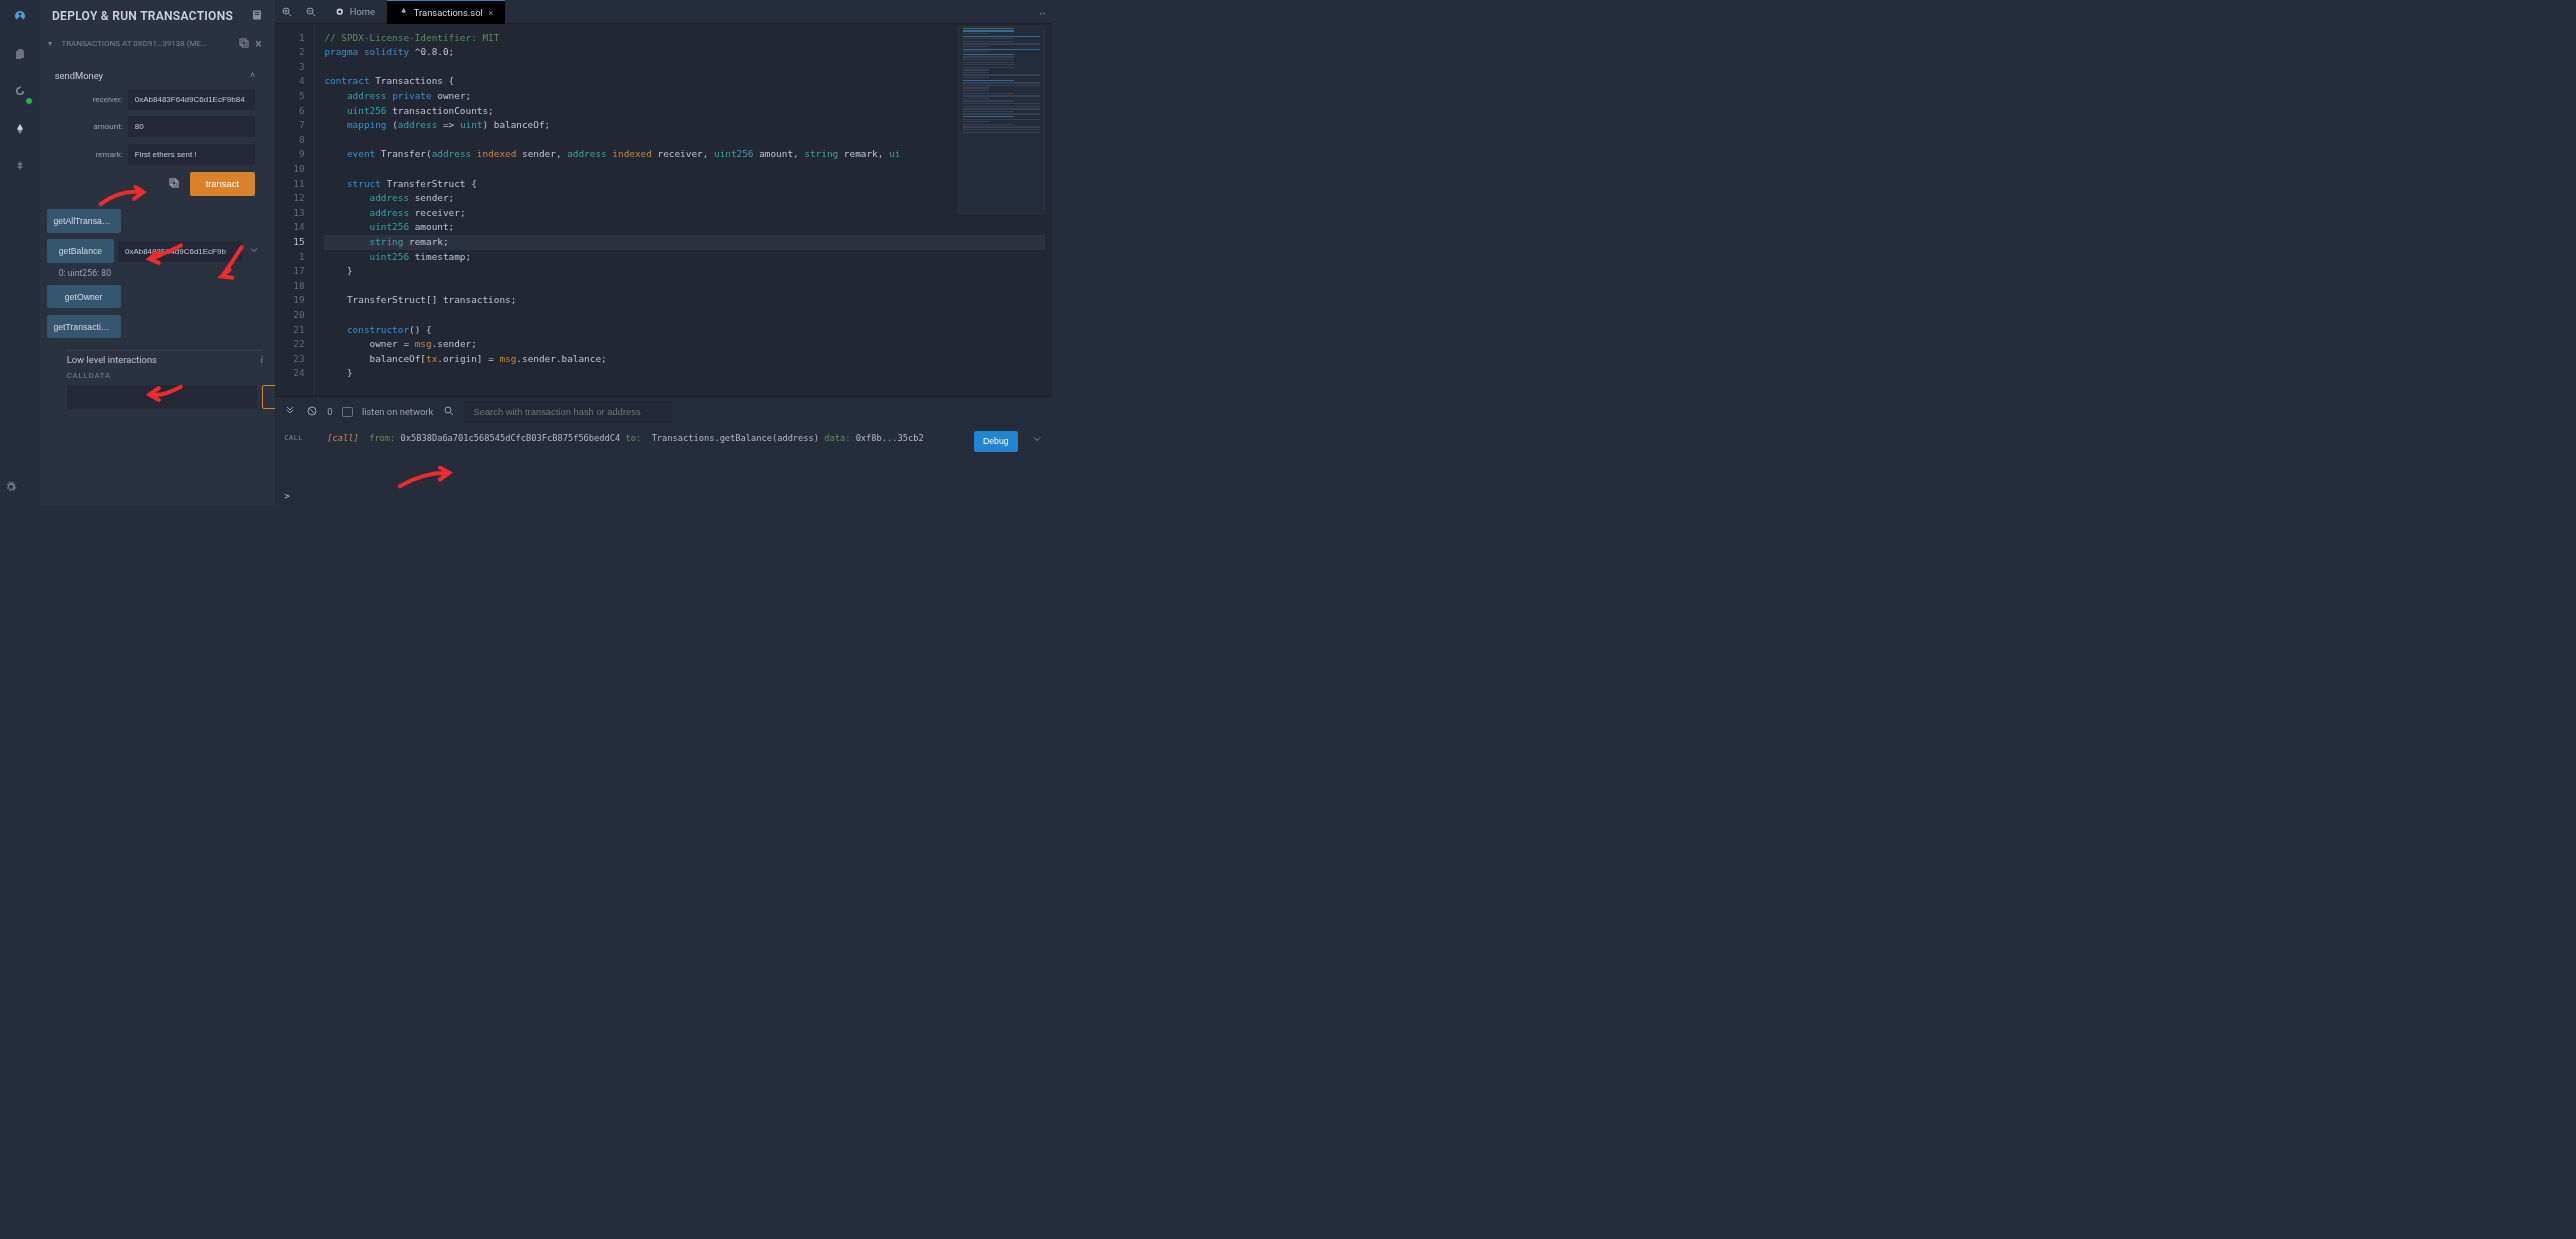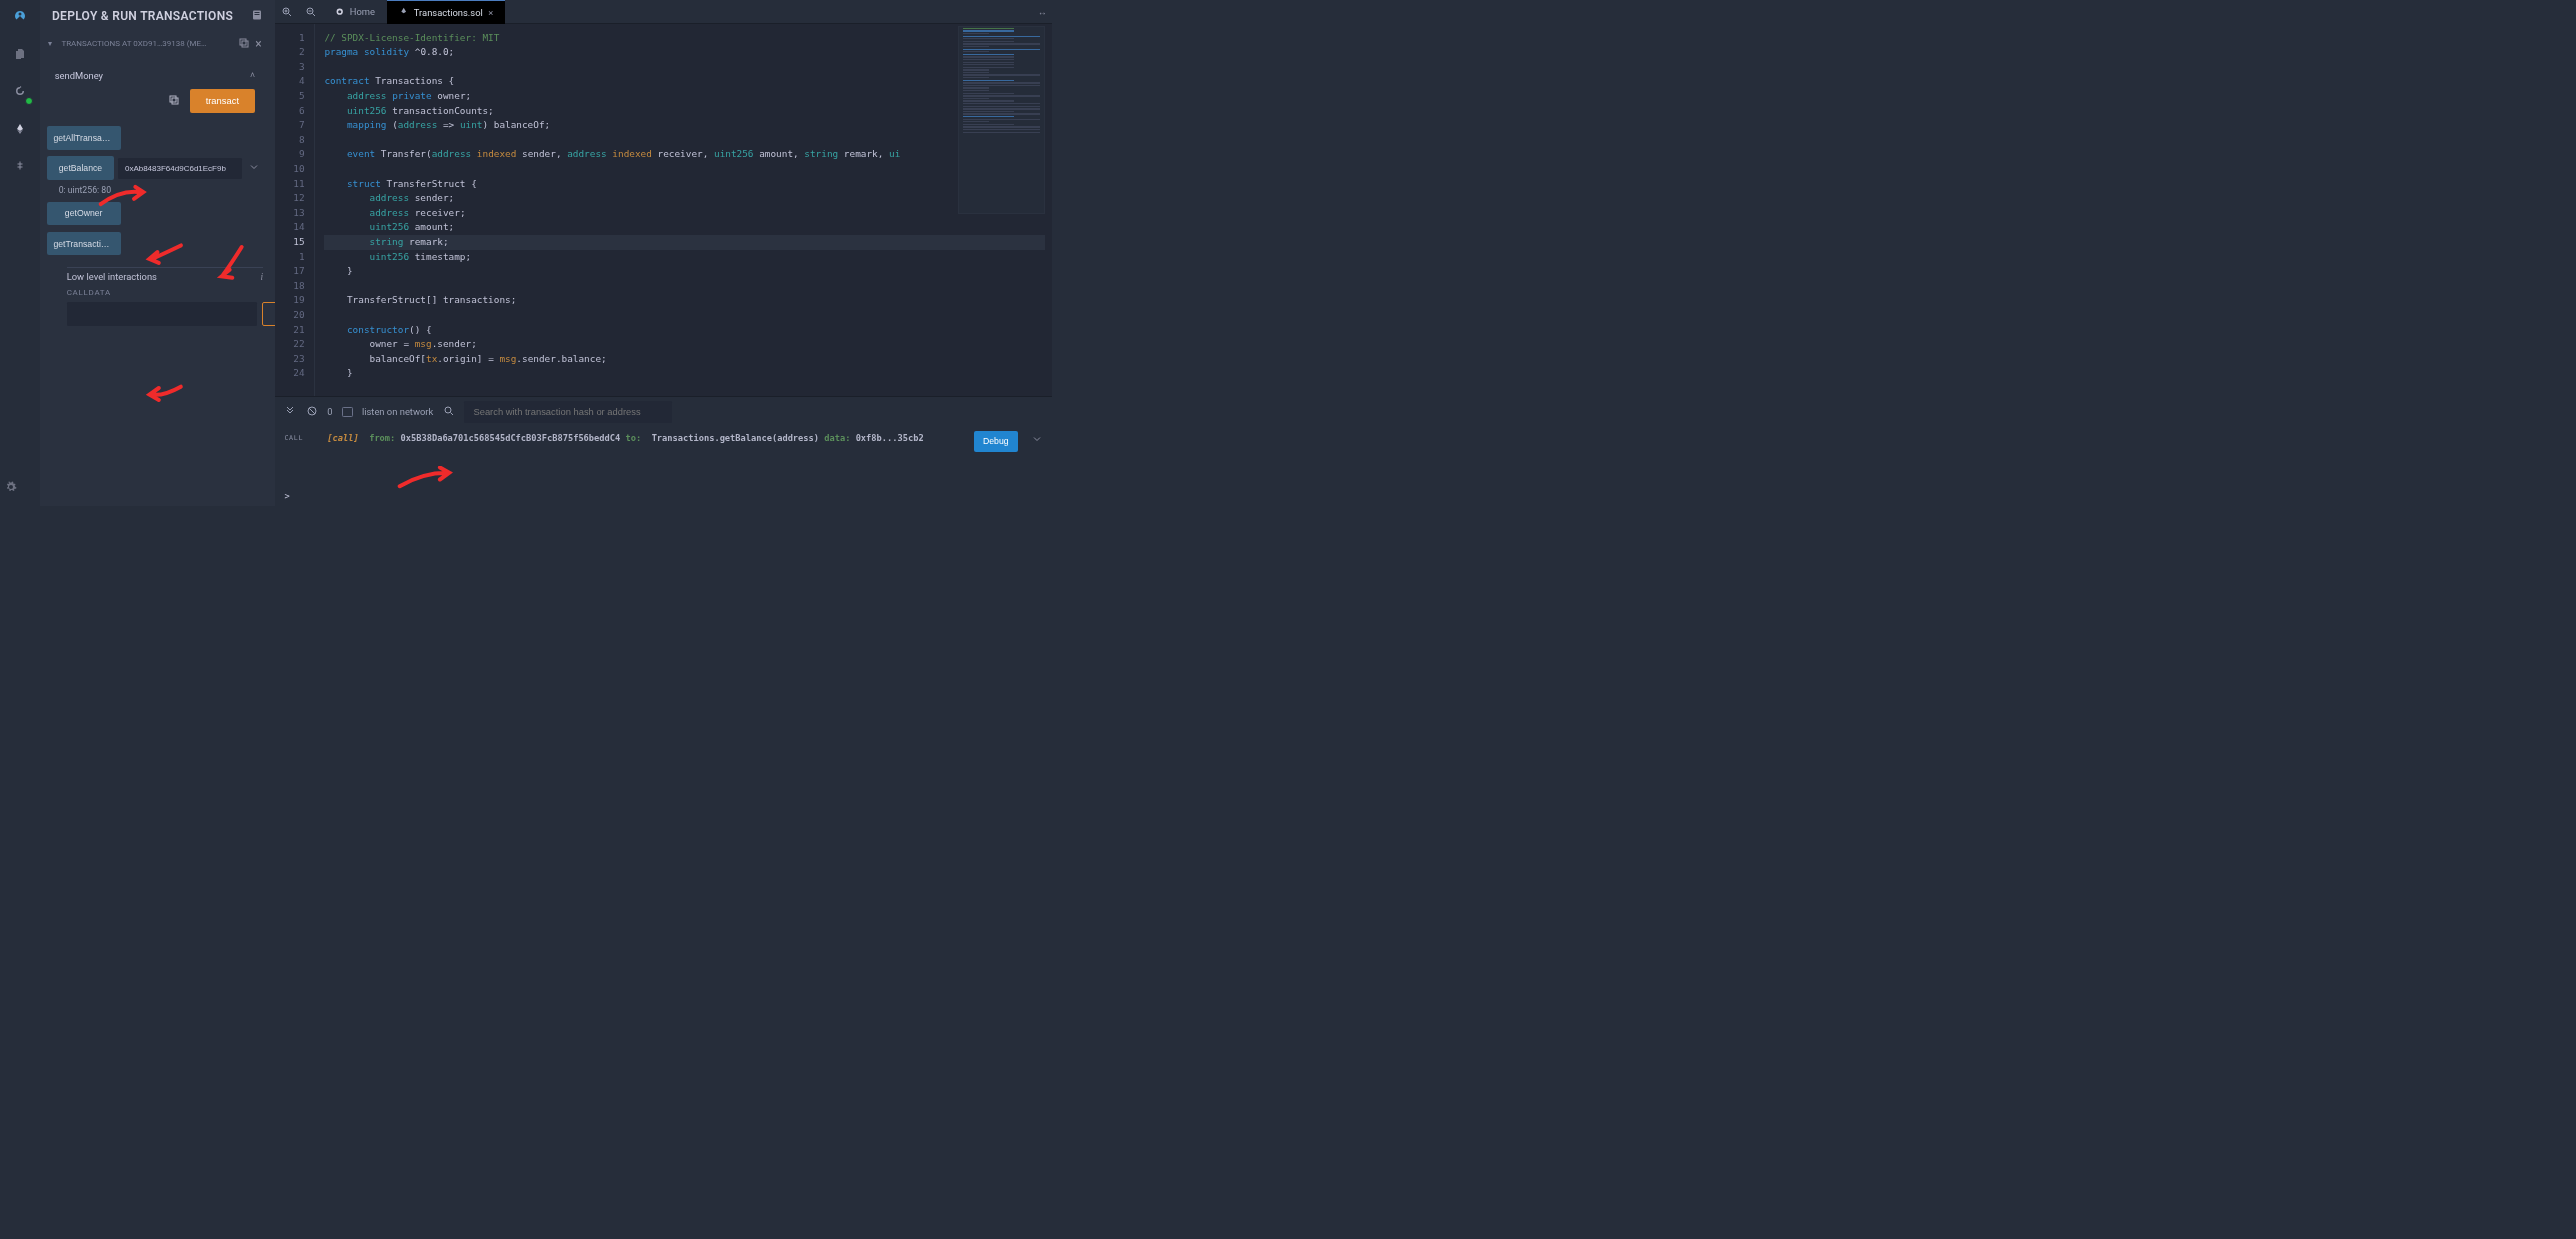--- a/index.html
+++ b/index.html
@@ -199,6 +199,20 @@
         <span class="title">sendMoney</span>
         <span style="color:#8b8ea0;">˄</span>
       </div>
+      <div class="func-params" id="param-rows">
+          <div class="param-row">
+            <label>receiver:</label>
+            <input value="0xAb8483F64d9C6d1EcF9b84" style="">
+          </div>
+          <div class="param-row">
+            <label>amount:</label>
+            <input value="80" style="">
+          </div>
+          <div class="param-row">
+            <label>remark:</label>
+            <input value="First ethers sent !" style="">
+          </div>
+        </div>
       <div class="transact-row">
         <span class="copy-btn">
           <svg class="icon" viewBox="0 0 24 24">

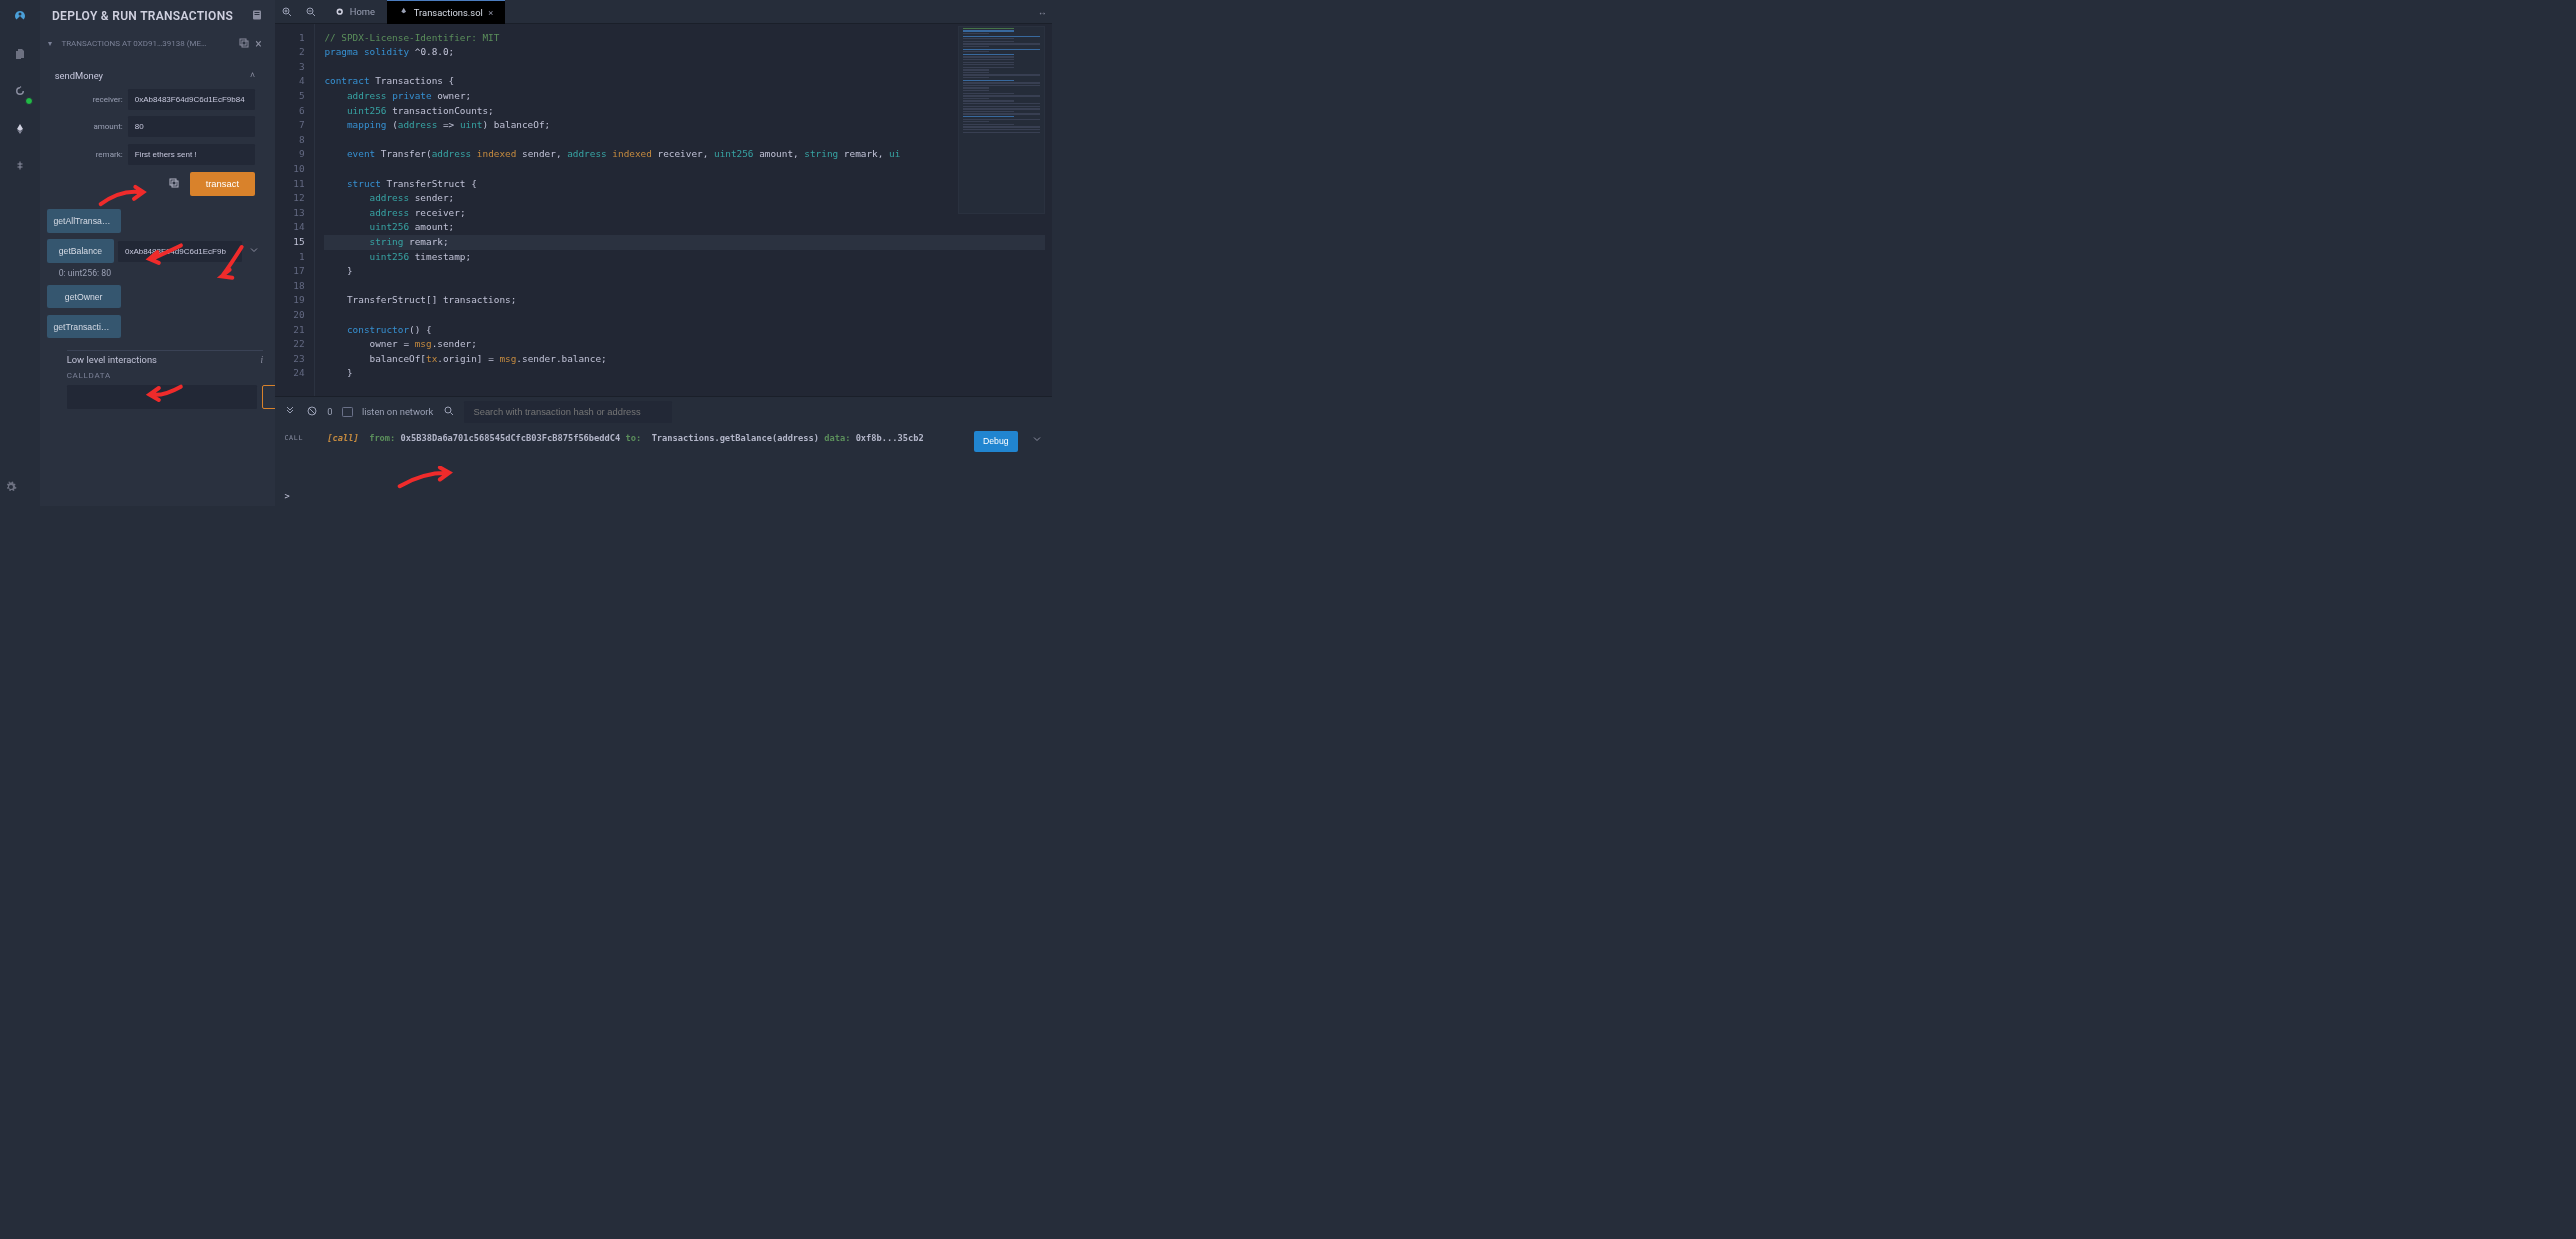--- a/index.html
+++ b/index.html
@@ -117,7 +117,7 @@
 .term-content { flex:1; padding:6.7px 9.4px; position:relative; font-family:"Menlo","Consolas",monospace; font-size:8.7px; }
 .log-line { display:flex; align-items:center; gap:6px; }
 .log-badge-call { color:#8a8fa3; font-size:6.7px; letter-spacing:0.7px; }
-.log-text { color:#b3b6c9;font-weight:bold; }
+.log-text { color:#b3b6c9; }
 .log-text .h-green { color:#5b8f5b; }
 .log-text .h-num { color:#c48a3f; font-style:italic; }
 .debug-btn { position:absolute; right:34px; top:4px; background:#2185d0; color:#fff; border:none; padding:5.4px 9.4px; border-radius:2px; font-size:8.7px; cursor:pointer; }

